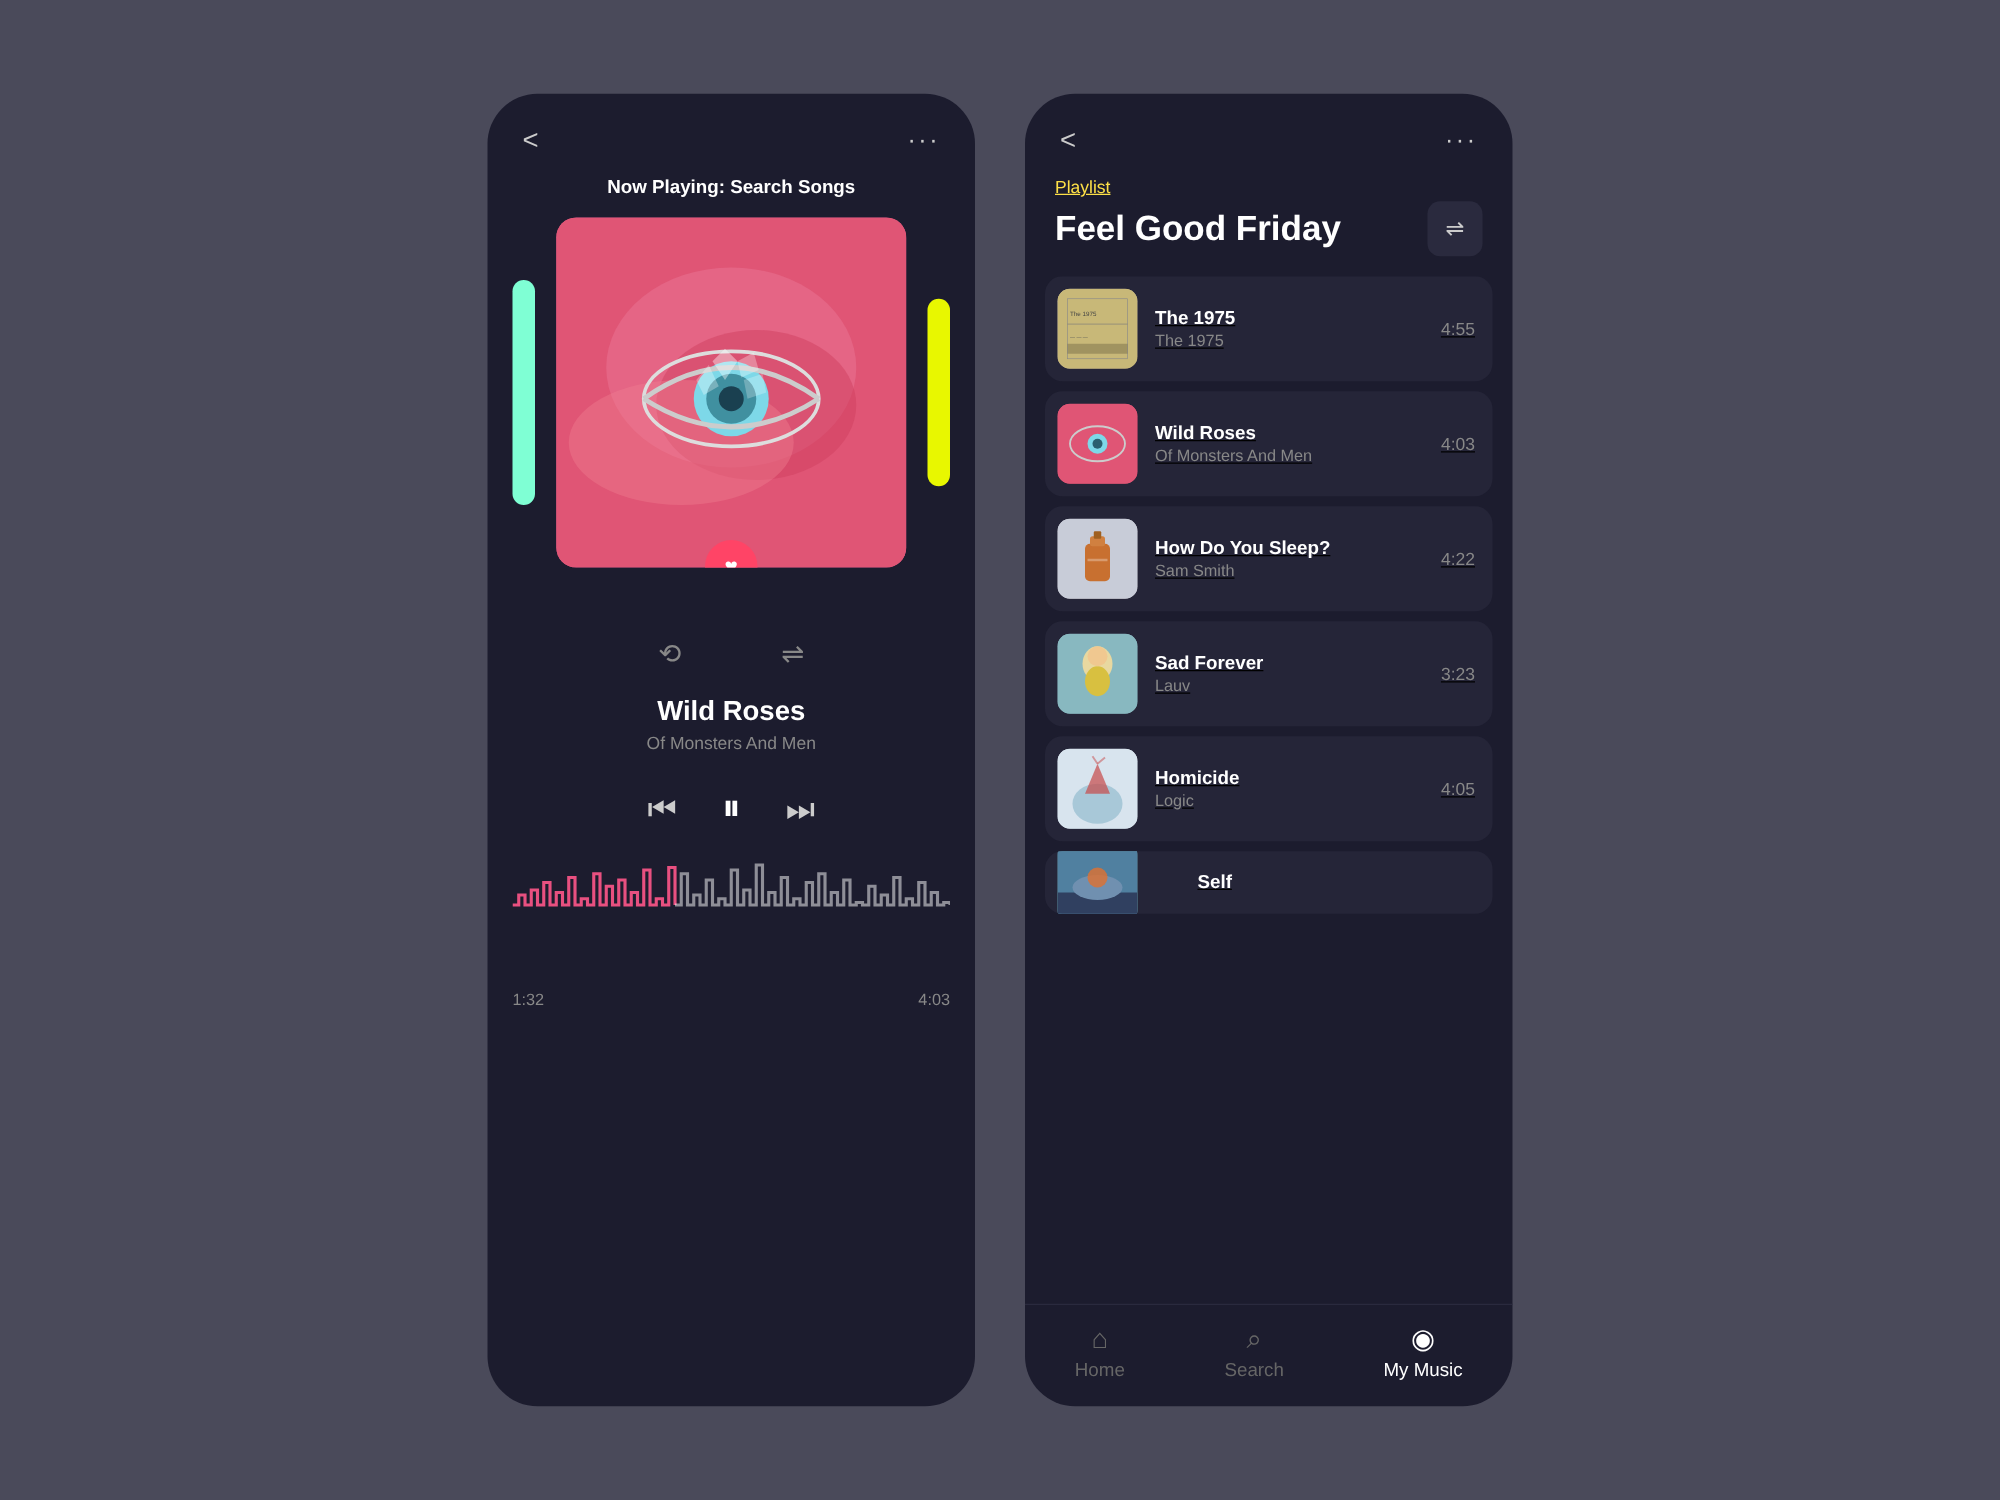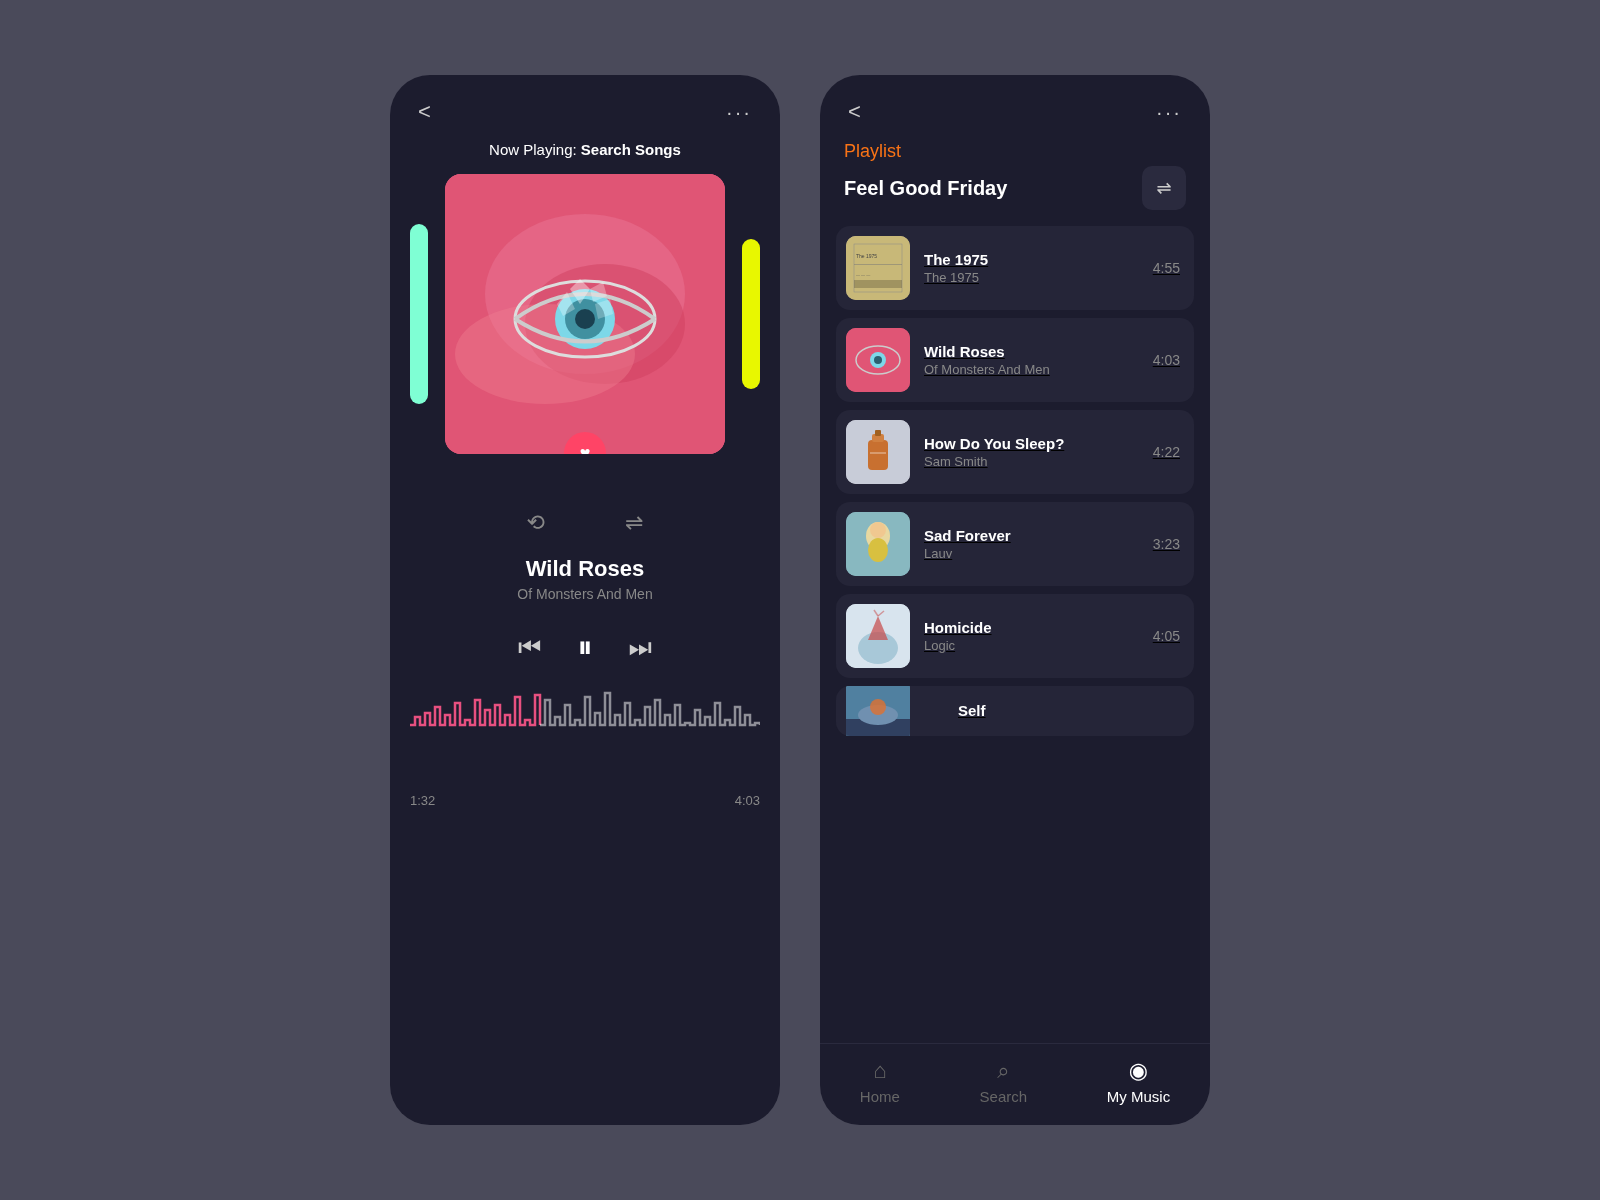--- a/index.html
+++ b/index.html
@@ -60,7 +60,7 @@
 
     .now-playing-label span {
       color: #fff;
-      font-weight: 400;
+      font-weight: 700;
     }
 
     

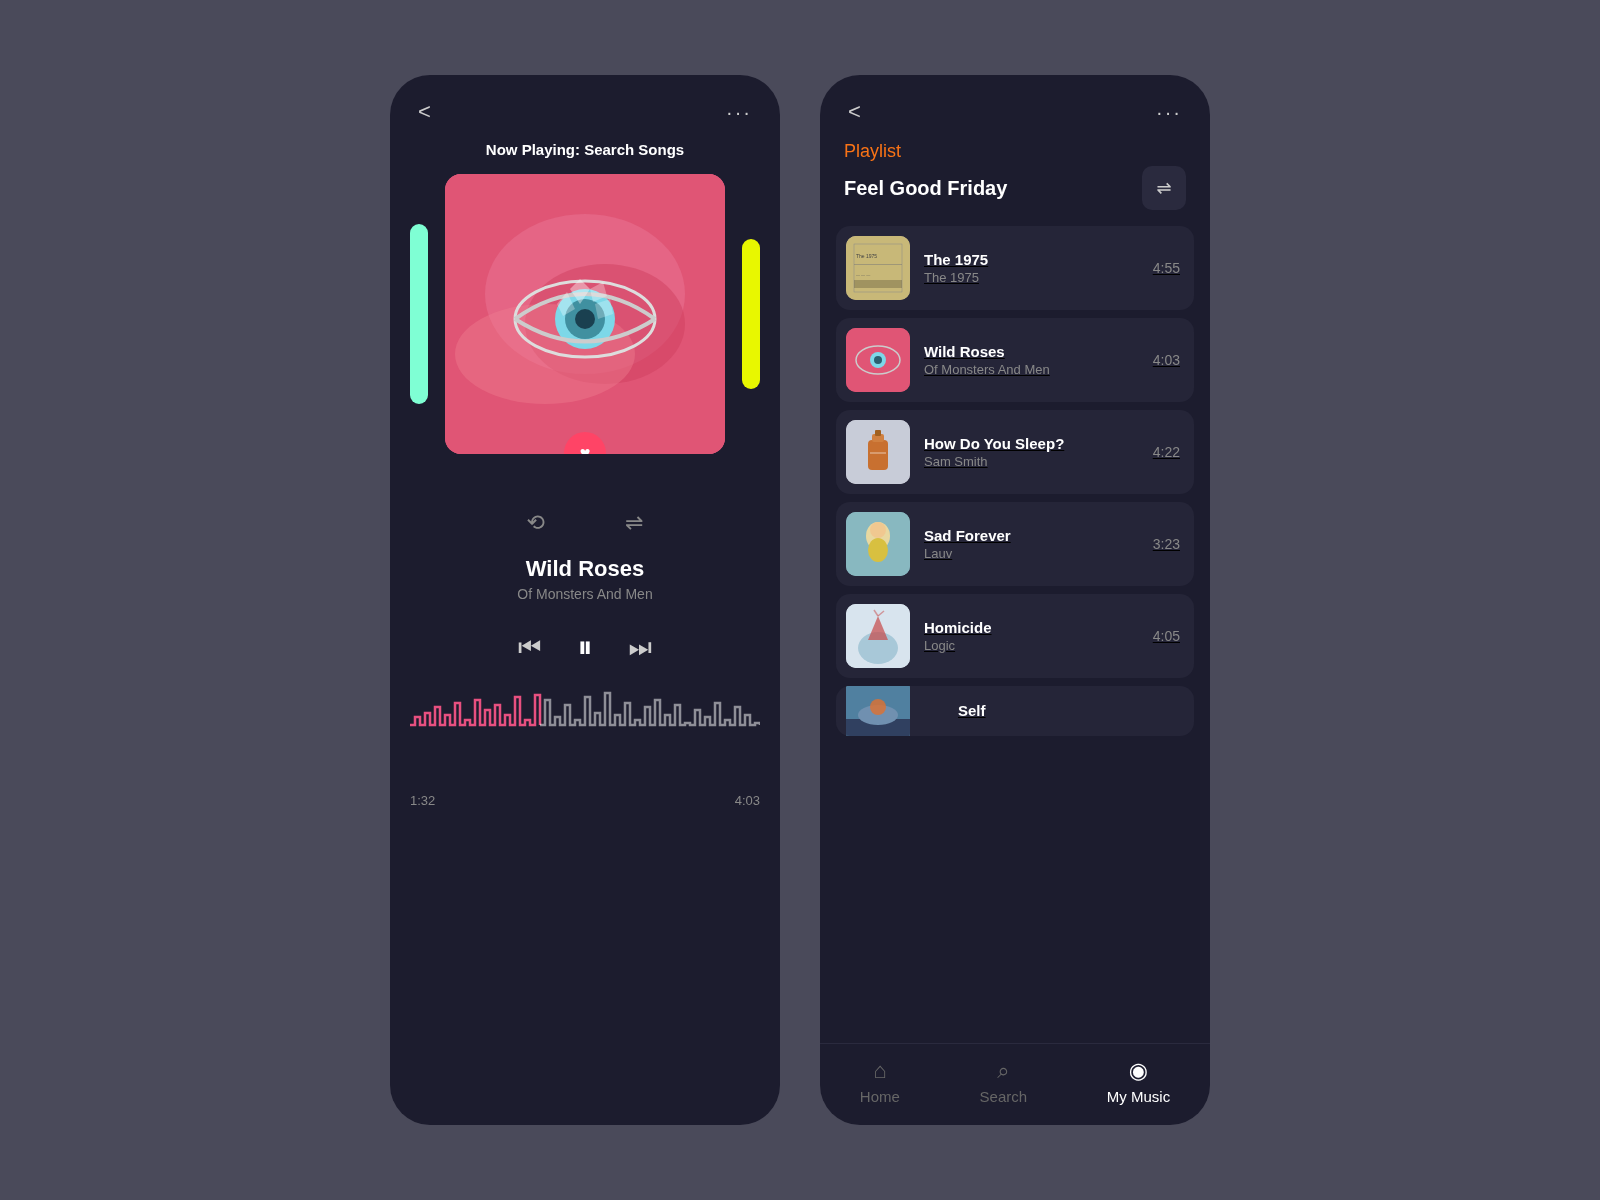--- a/index.html
+++ b/index.html
@@ -213,8 +213,9 @@
     }
 
     .playlist-label {
-      color: #f97316;
-      font-size: 18px;
+      color: #fde047;
+      font-size: 14px;
+      text-decoration: underline;
       padding: 0 24px;
       margin-top: 4px;
     }

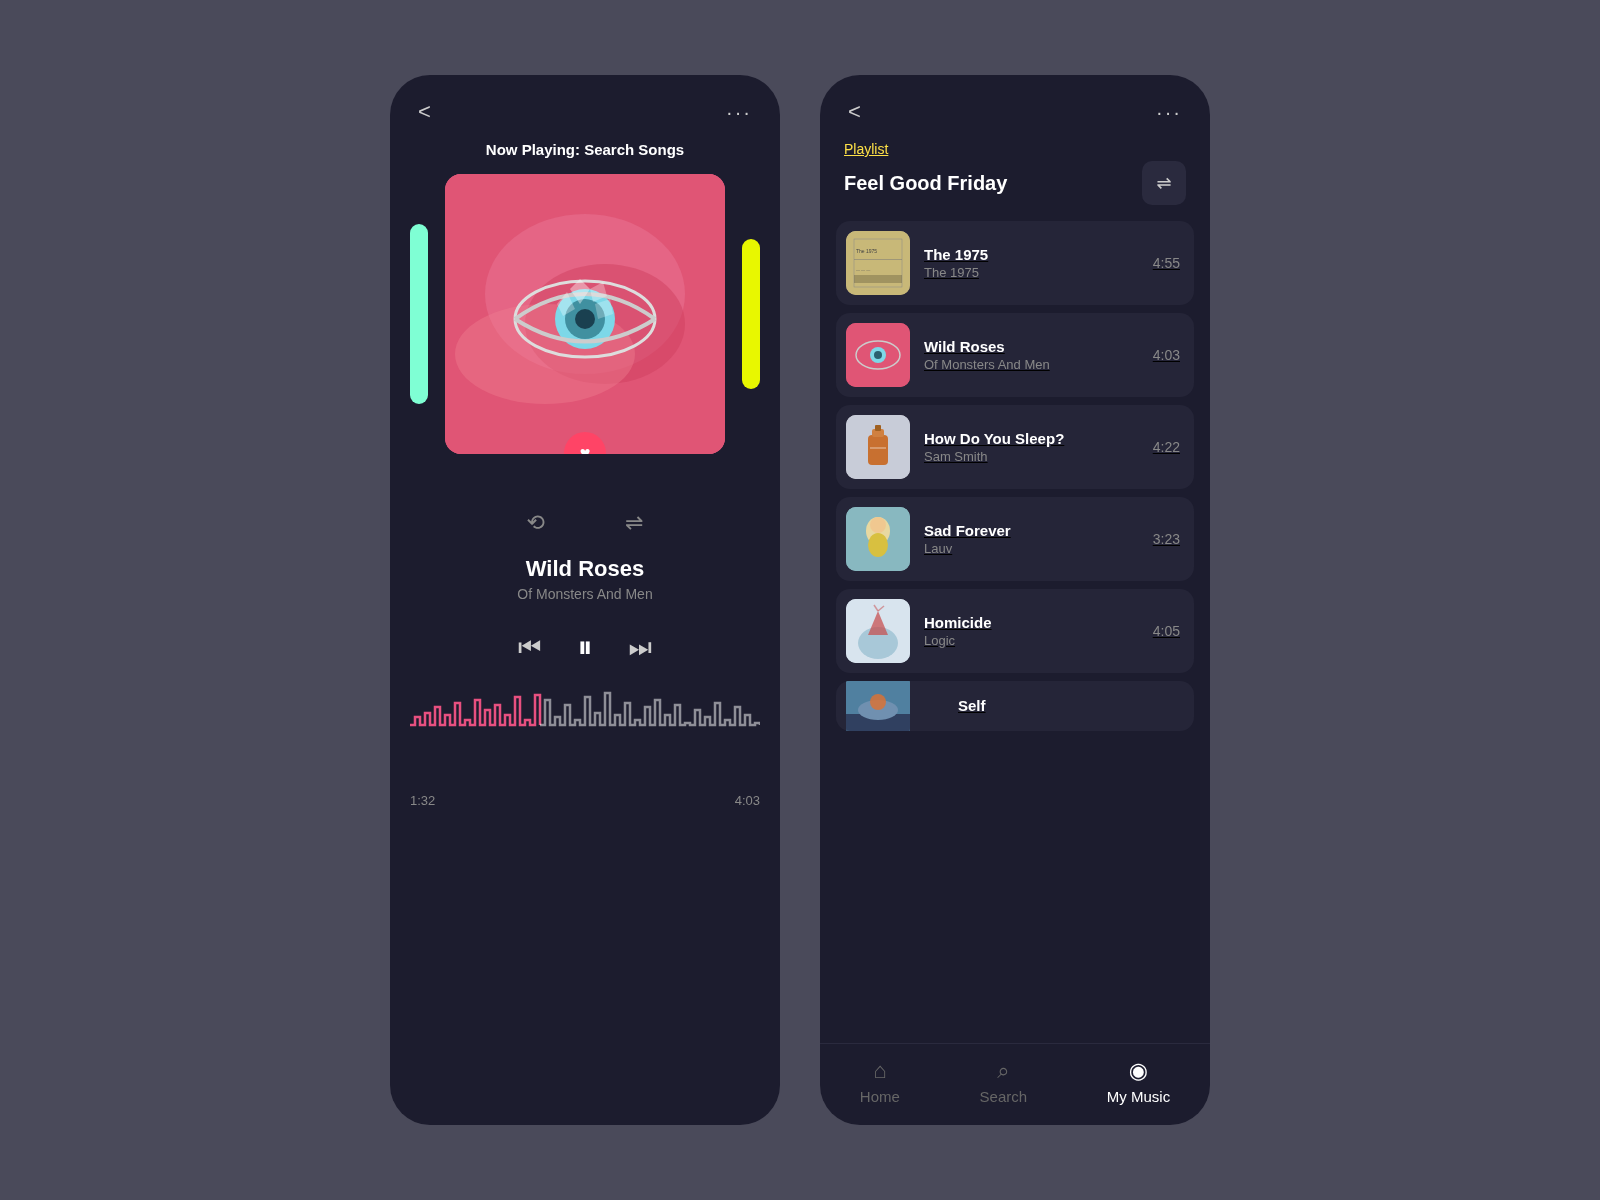--- a/index.html
+++ b/index.html
@@ -228,7 +228,7 @@
     }
 
     .playlist-title {
-      font-size: 20px;
+      font-size: 28px;
       font-weight: 800;
       color: #fff;
     }

